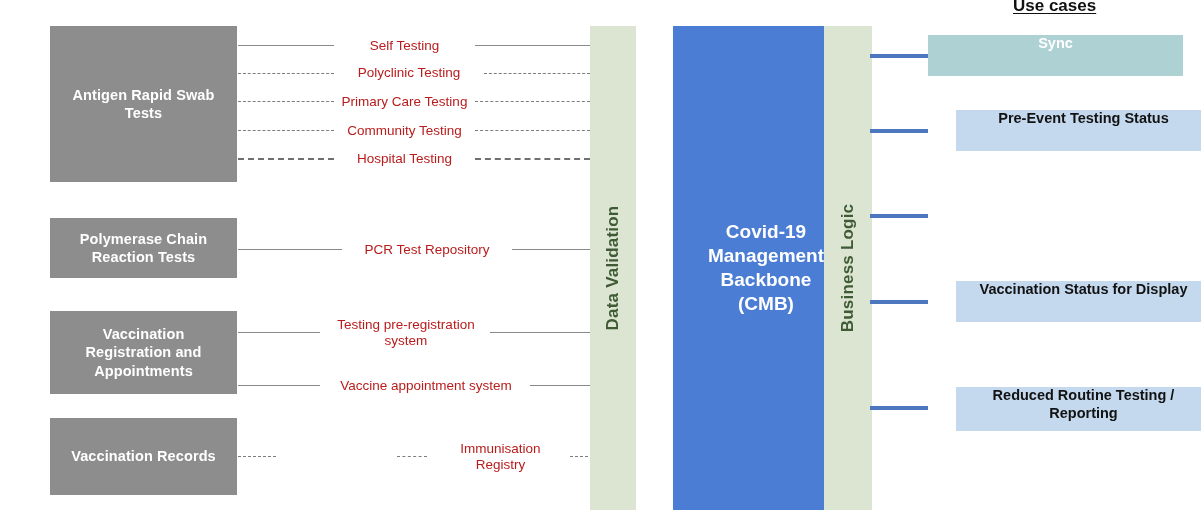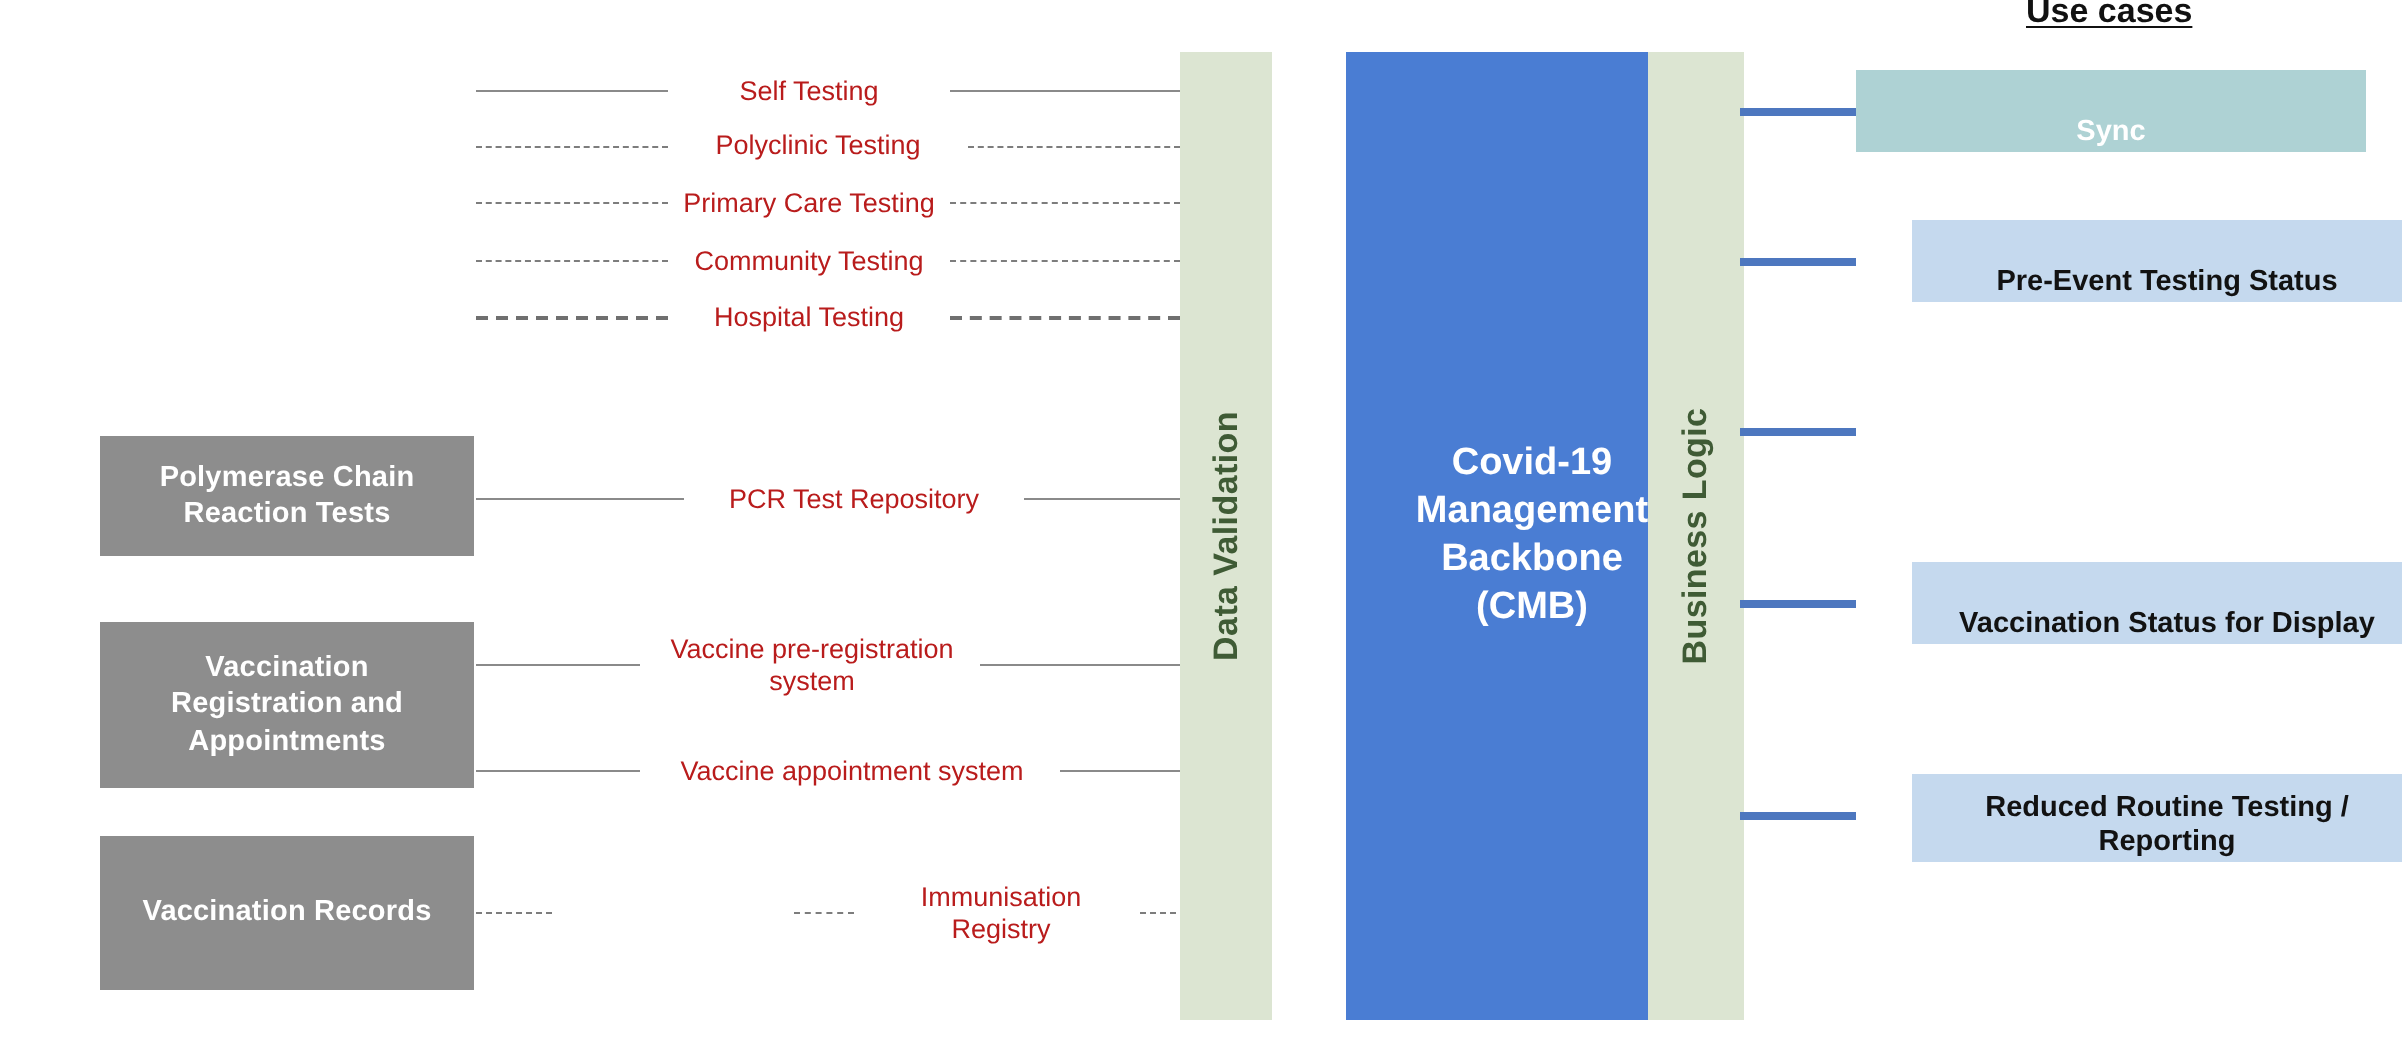--- a/index.html
+++ b/index.html
@@ -109,7 +109,7 @@
   .usecase {
     position: absolute;
     display: flex;
-    align-items: flex-end;
+    align-items: flex-start;
     justify-content: center;
     text-align: center;
     font-weight: bold;

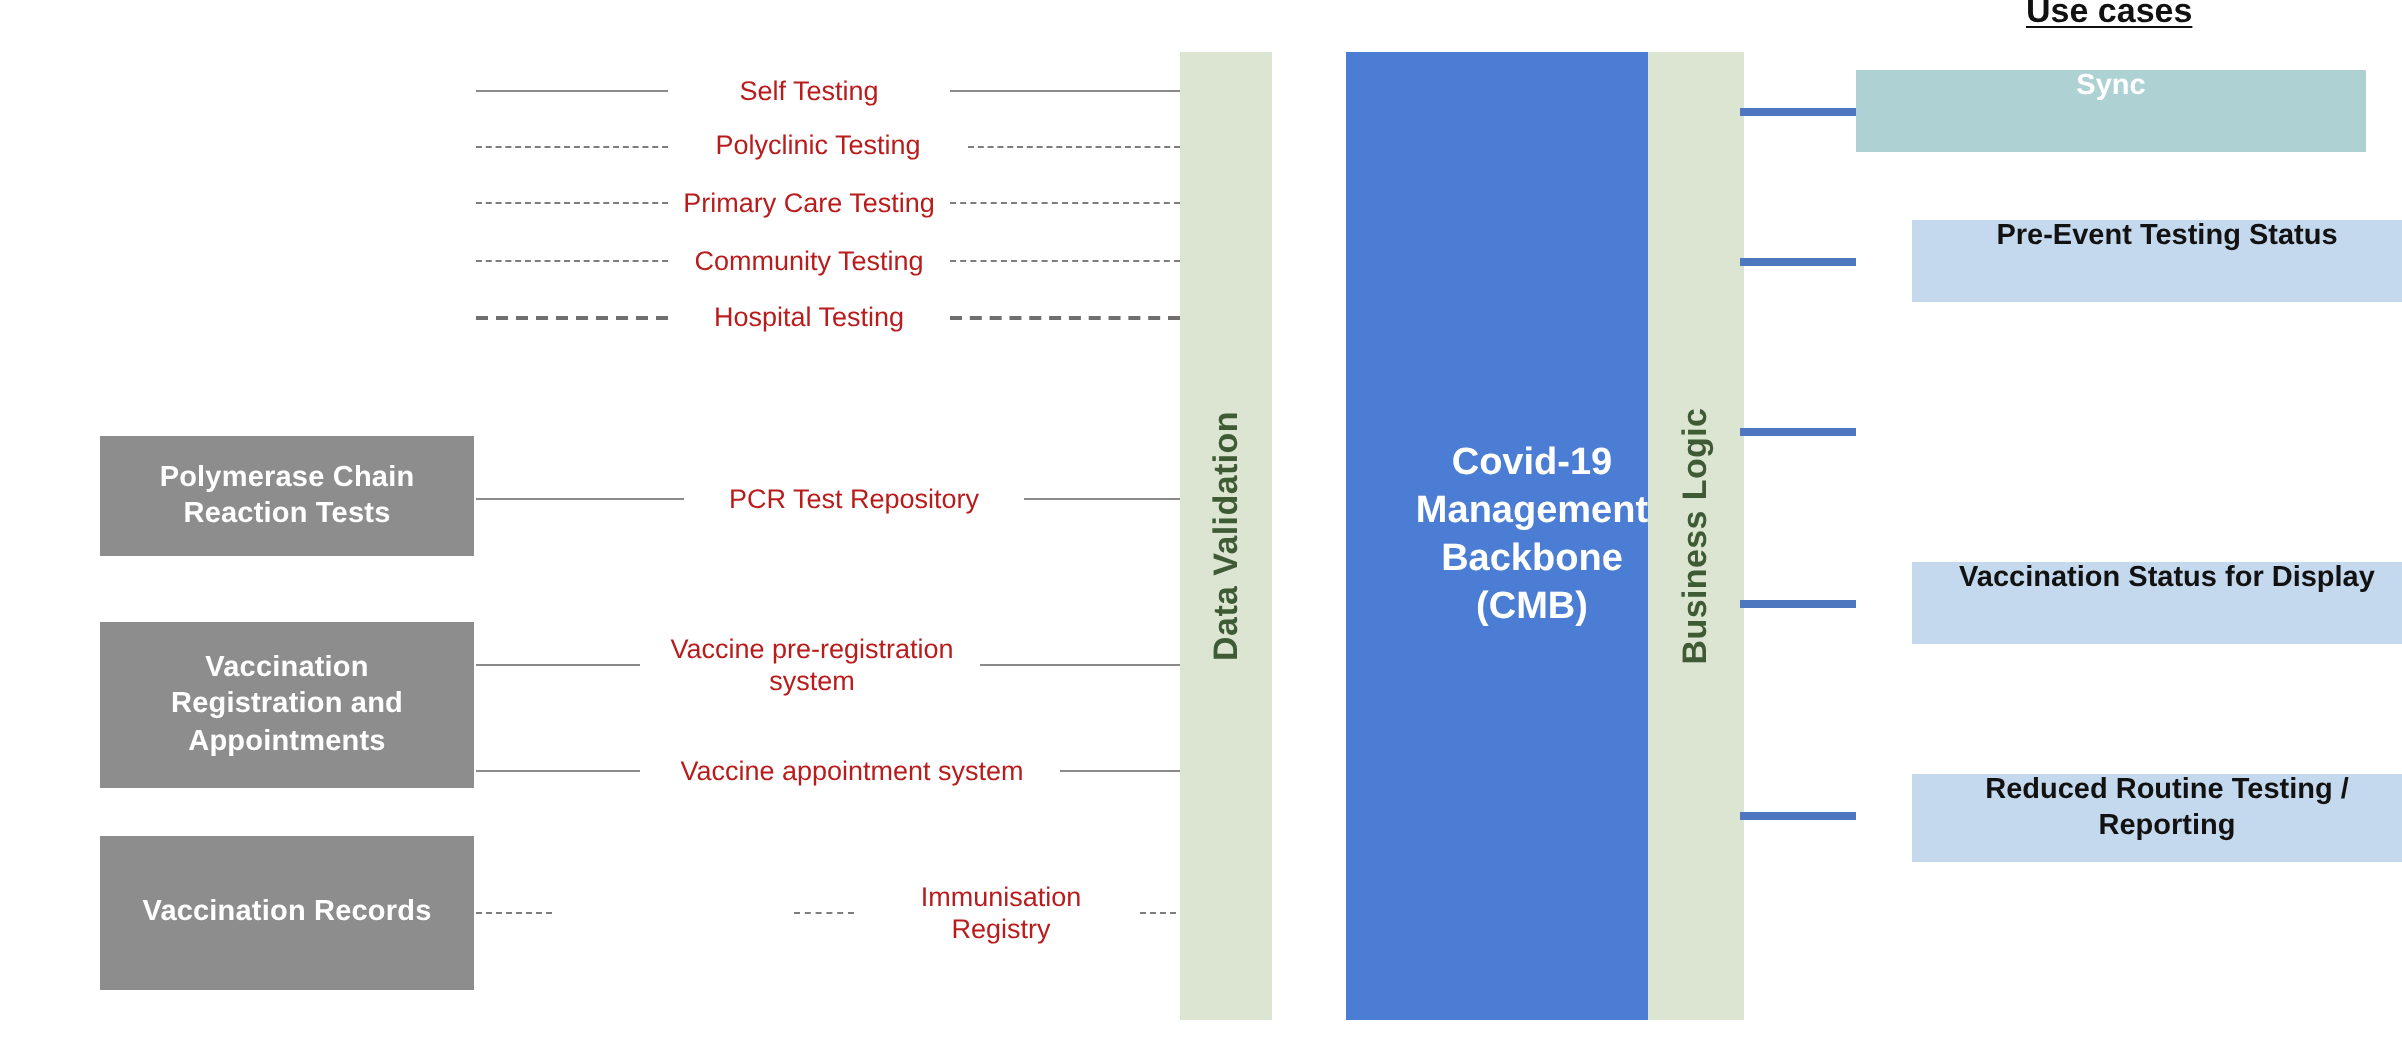--- a/index.html
+++ b/index.html
@@ -133,6 +133,9 @@
 
 <div id="canvas">
 
+  <div class="source-box" style="left:50px; top:26px; width:187px; height:156px;">
+    <span>Antigen Rapid Swab Tests</span>
+  </div>
 
   <div class="source-box" style="left:50px; top:218px; width:187px; height:60px;">
     <span>Polymerase Chain Reaction Tests</span>

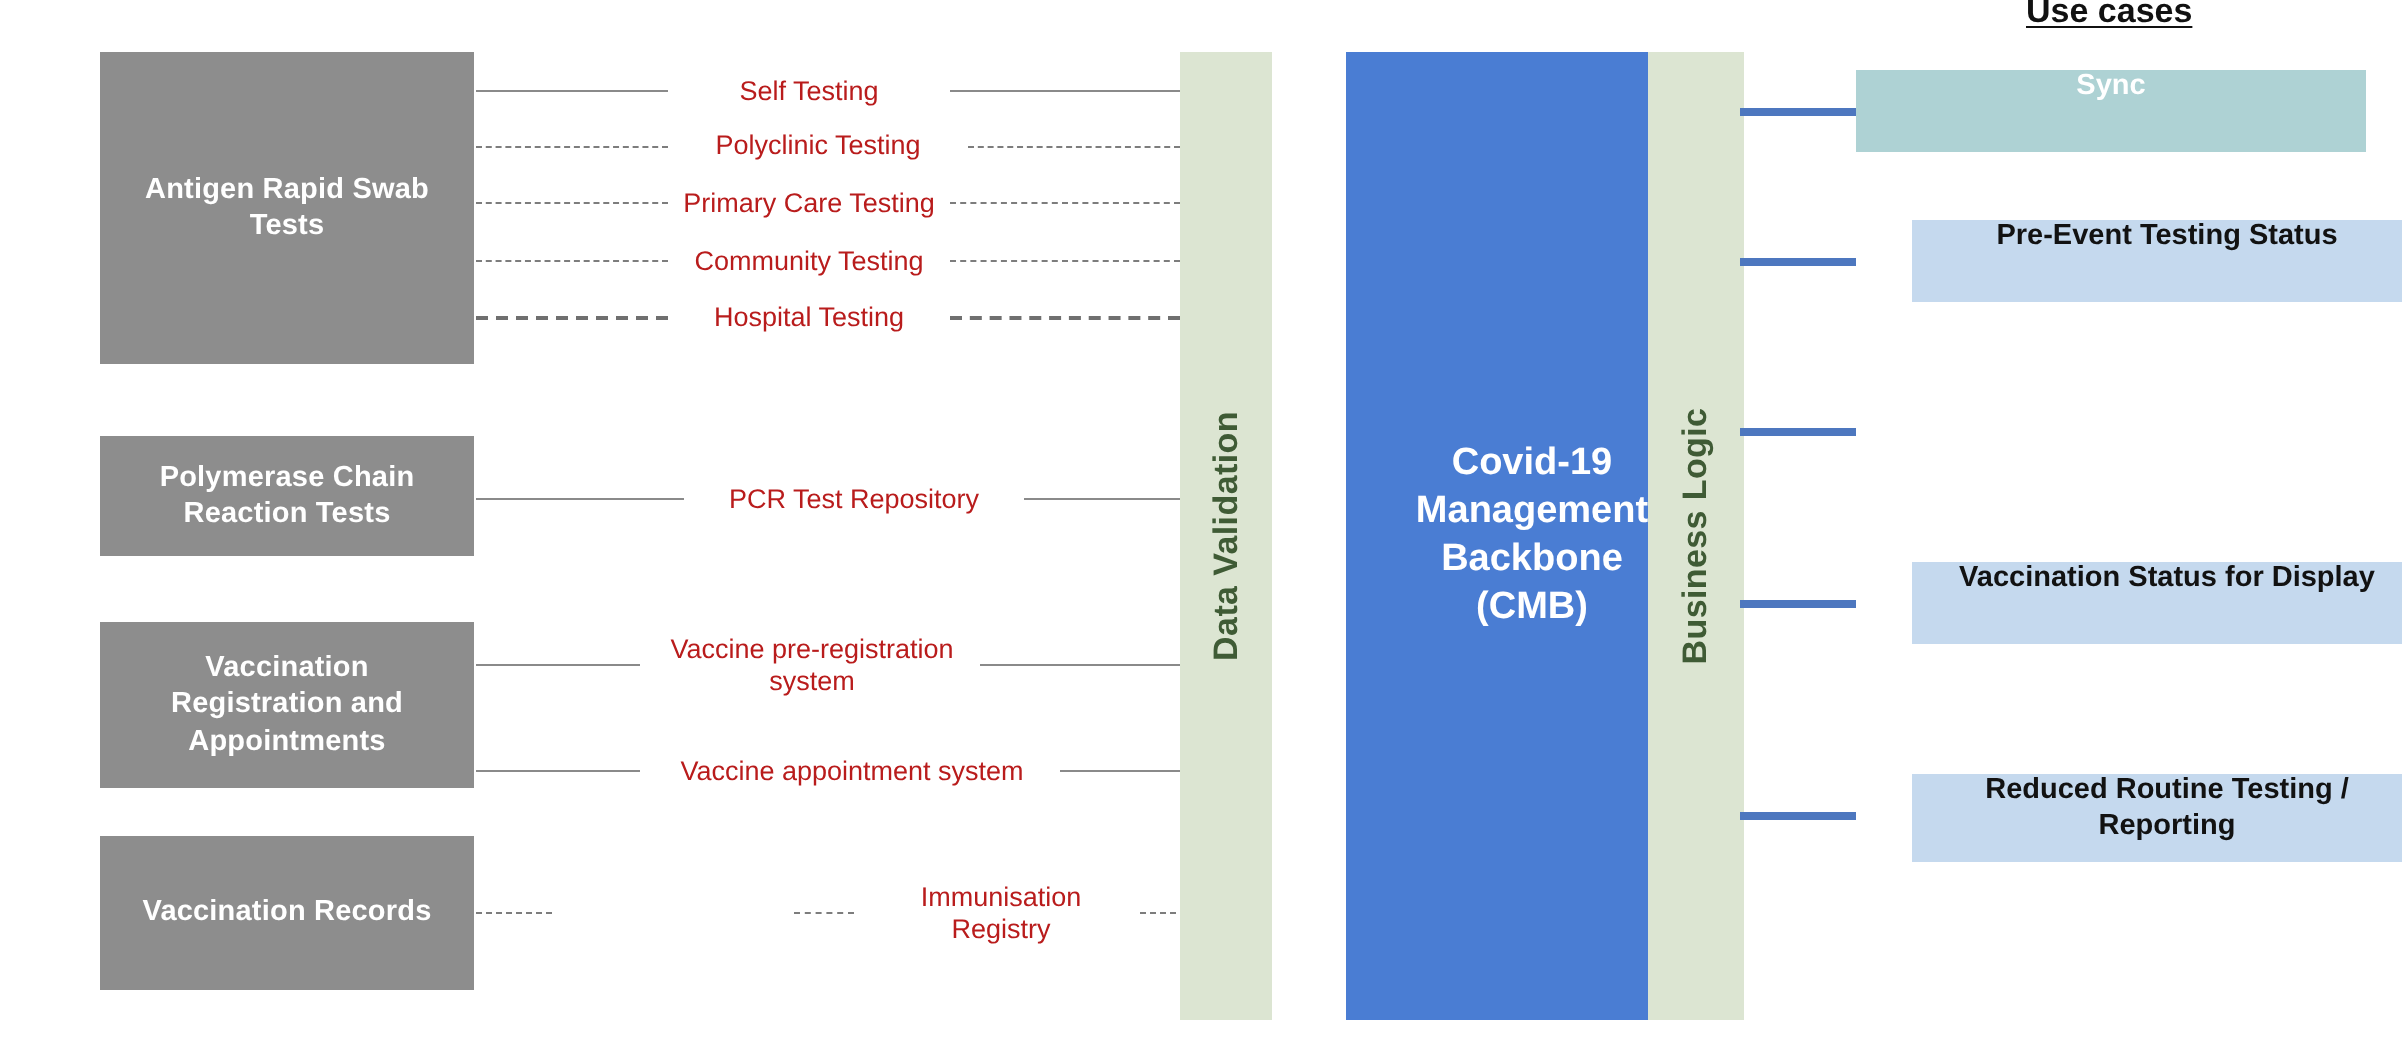--- a/index.html
+++ b/index.html
@@ -173,7 +173,7 @@
 
   <div class="conn solid" style="left:238px; top:332px; width:82px;"></div>
   <div class="conn solid" style="left:490px; top:332px; width:100px;"></div>
-  <div class="mid-label wrap" style="left:322px; top:317px; width:168px;">Vaccine pre-registration system</div>
+  <div class="mid-label wrap" style="left:322px; top:317px; width:168px;">Testing pre-registration system</div>
 
   <div class="conn solid" style="left:238px; top:385px; width:82px;"></div>
   <div class="conn solid" style="left:530px; top:385px; width:60px;"></div>

